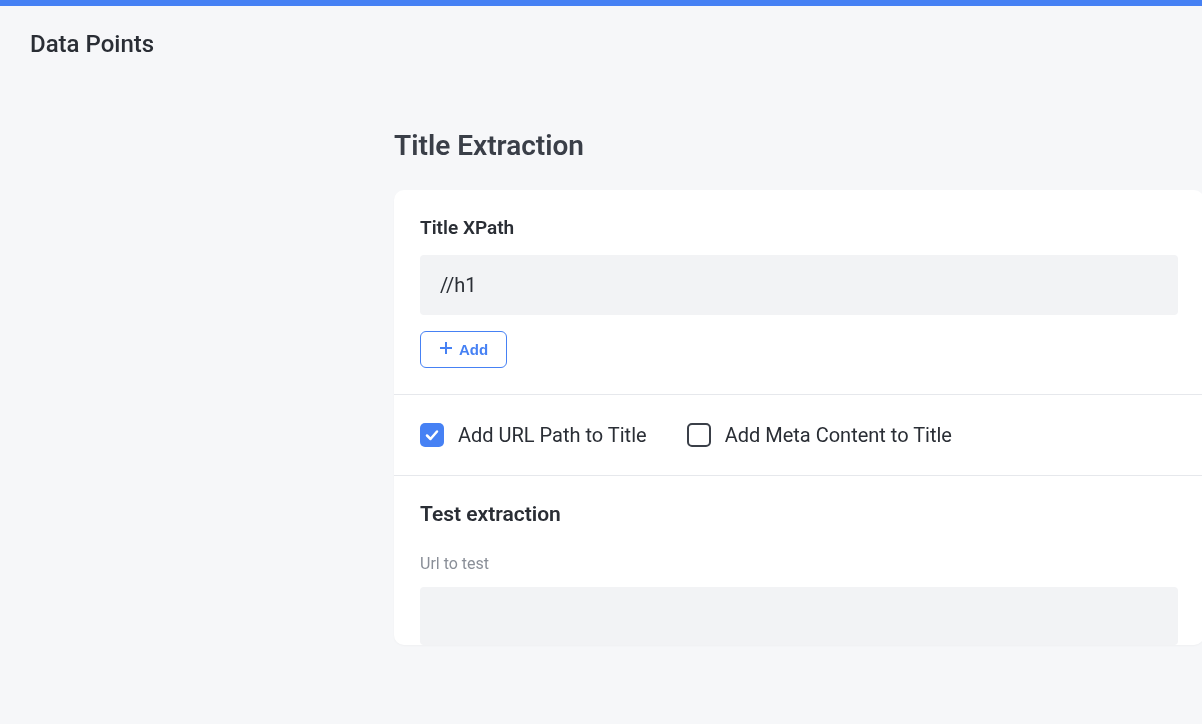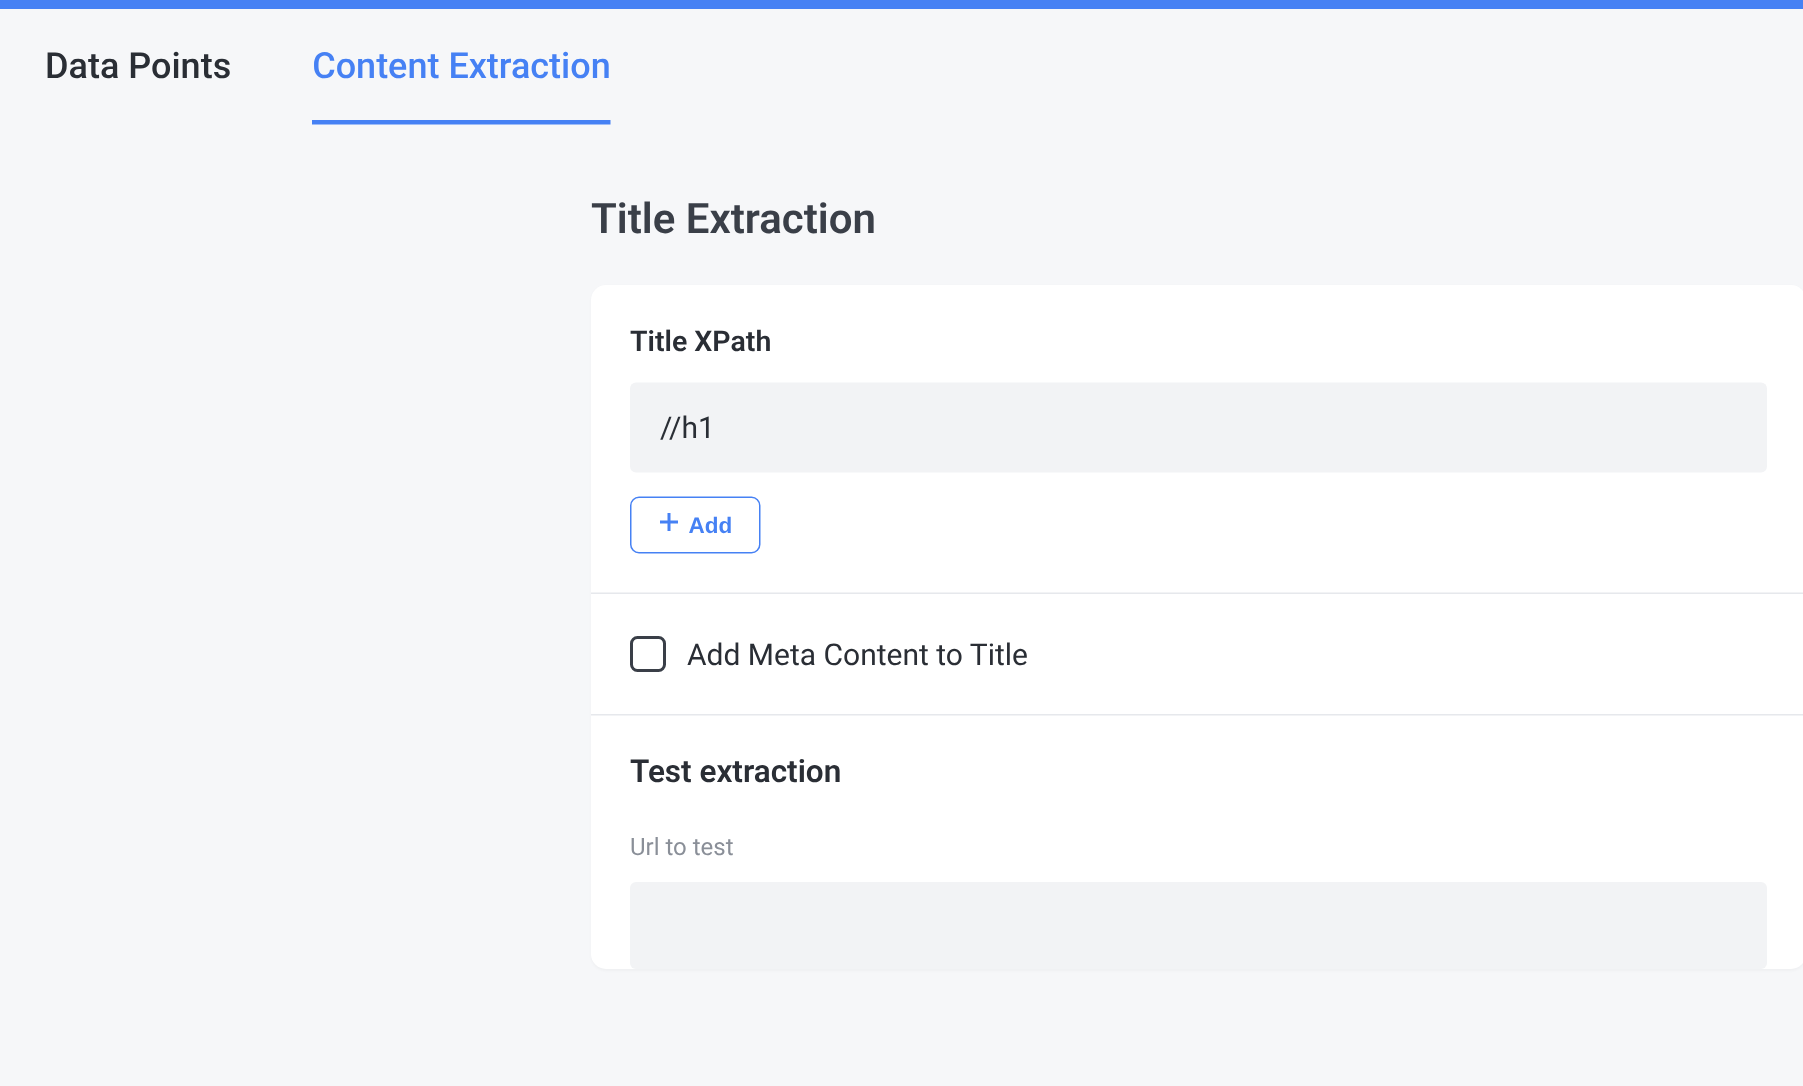--- a/index.html
+++ b/index.html
@@ -150,7 +150,6 @@
 
 <div class="tabs">
   <div class="tab">Data Points</div>
-  <div class="tab active">Content Extraction</div>
 </div>
 
 <h2 class="section-title">Title Extraction</h2>

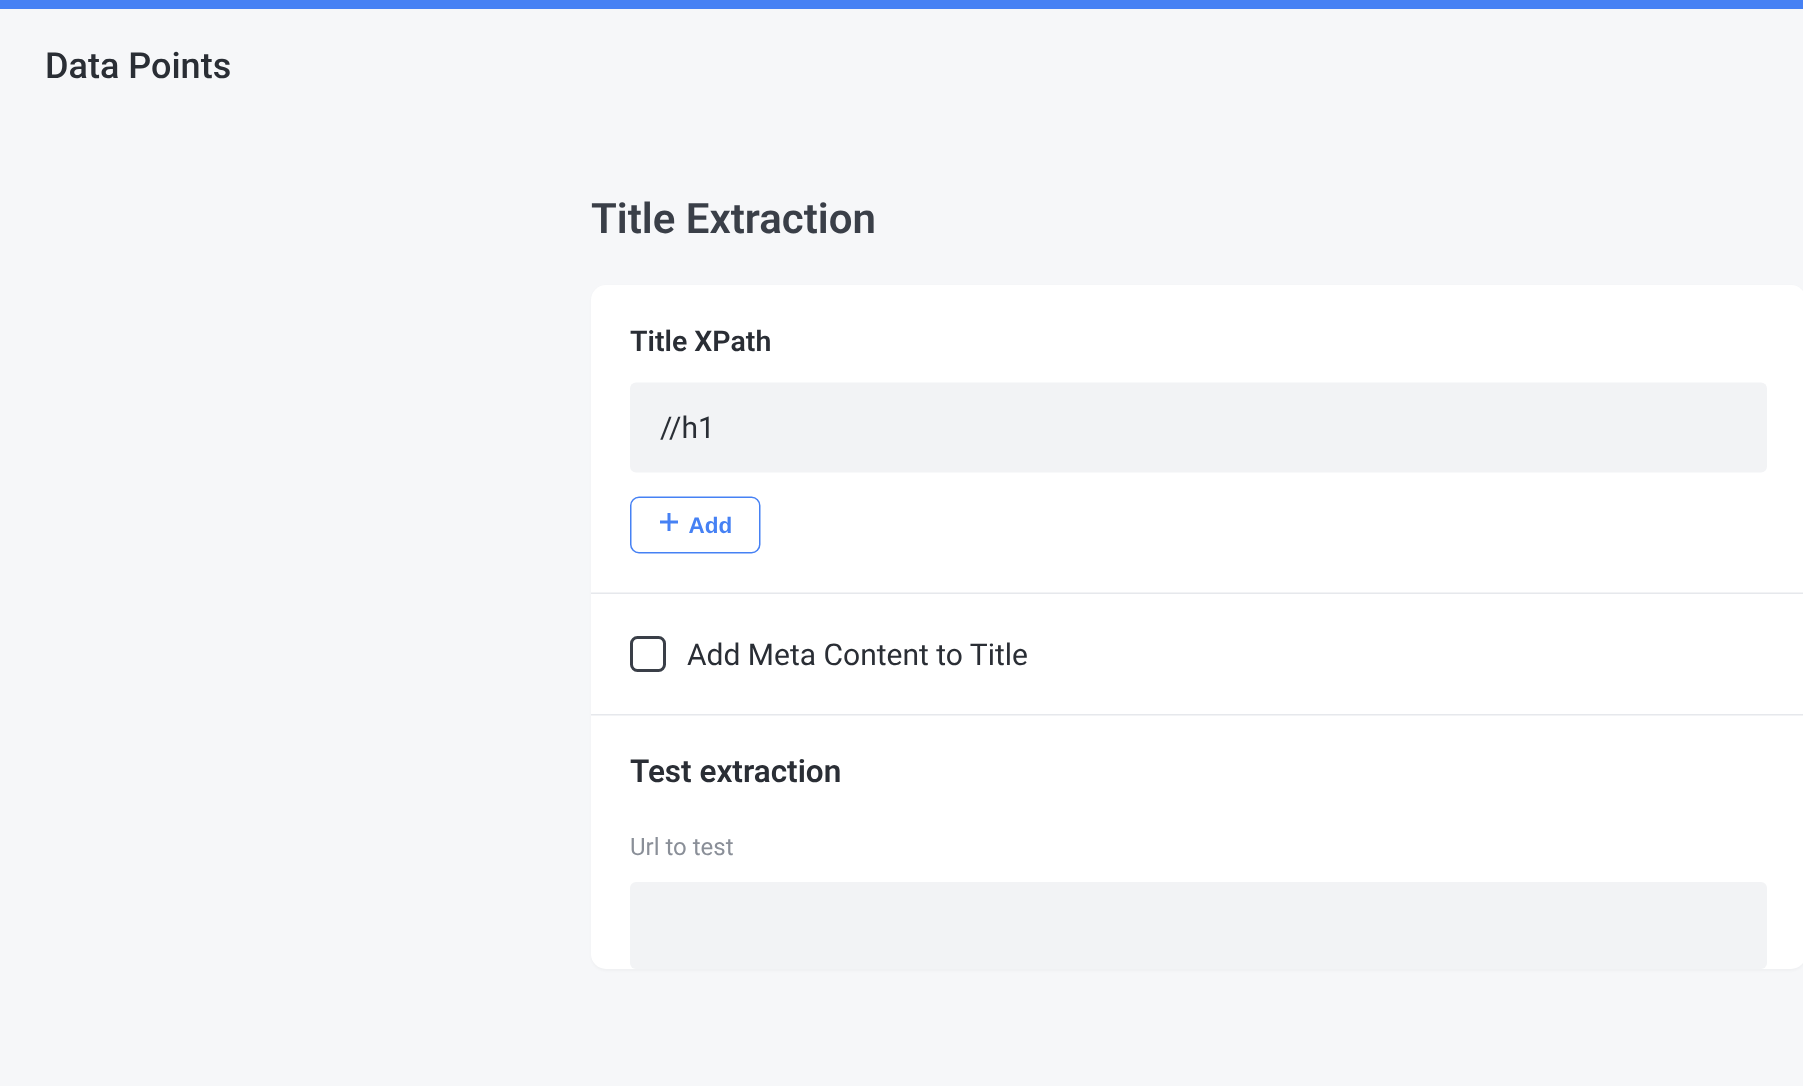--- a/index.html
+++ b/index.html
@@ -172,6 +172,14 @@
 
   <div class="checkbox-row">
     <div class="checkbox-item">
+      <div class="checkbox checked">
+        <svg viewBox="0 0 16 16" fill="none" stroke="#fff" stroke-width="2.5" stroke-linecap="round" stroke-linejoin="round">
+          <polyline points="3,8.5 6.5,12 13,4.5"></polyline>
+        </svg>
+      </div>
+      <span class="checkbox-label">Add URL Path to Title</span>
+    </div>
+    <div class="checkbox-item">
       <div class="checkbox unchecked"></div>
       <span class="checkbox-label">Add Meta Content to Title</span>
     </div>

